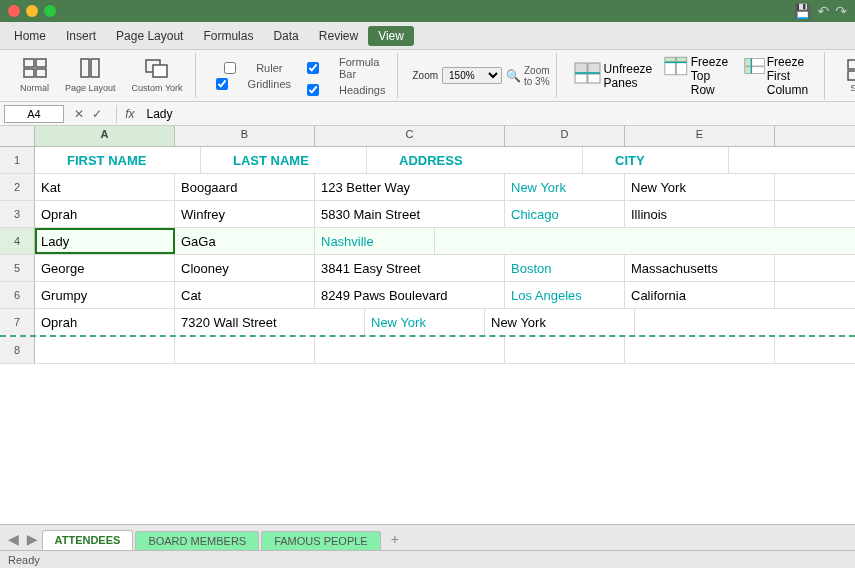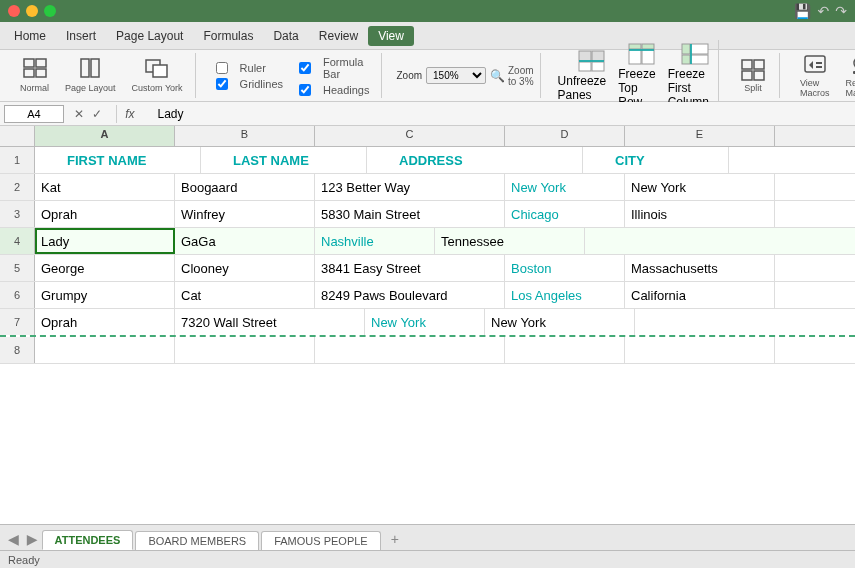--- a/index.html
+++ b/index.html
@@ -95,9 +95,10 @@
     .toolbar-check-item {
       display: flex;
       align-items: center;
-      gap: 12px;
+      gap: 20px;
       font-size: 11px;
       color: #555;
+      justify-content: center;
     }
     .toolbar-check-item input { width: 12px; height: 12px; }
     .zoom-row {

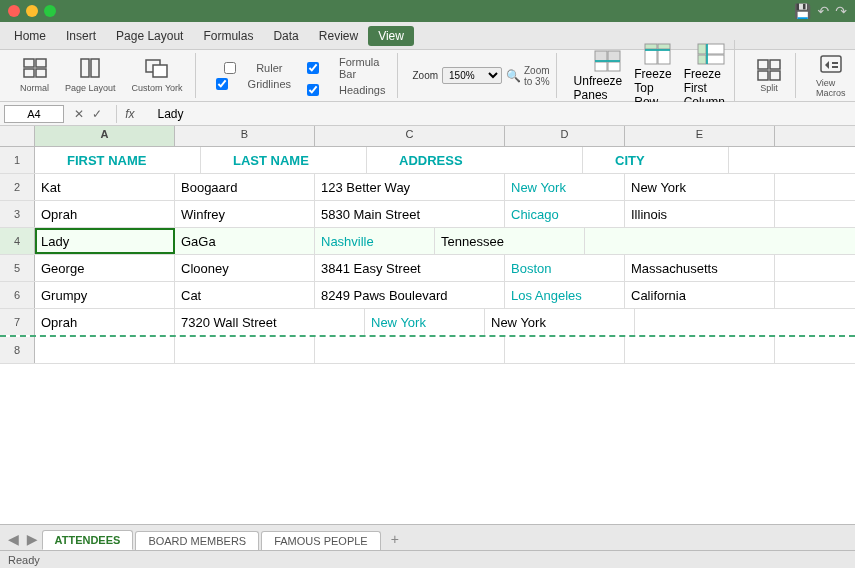--- a/index.html
+++ b/index.html
@@ -133,8 +133,8 @@
     }
     .freeze-btn {
       display: flex;
-      flex-direction: column;
-      align-items: flex-end;
+      flex-direction: row;
+      align-items: flex-start;
       padding: 3px 5px;
       cursor: pointer;
       border-radius: 3px;

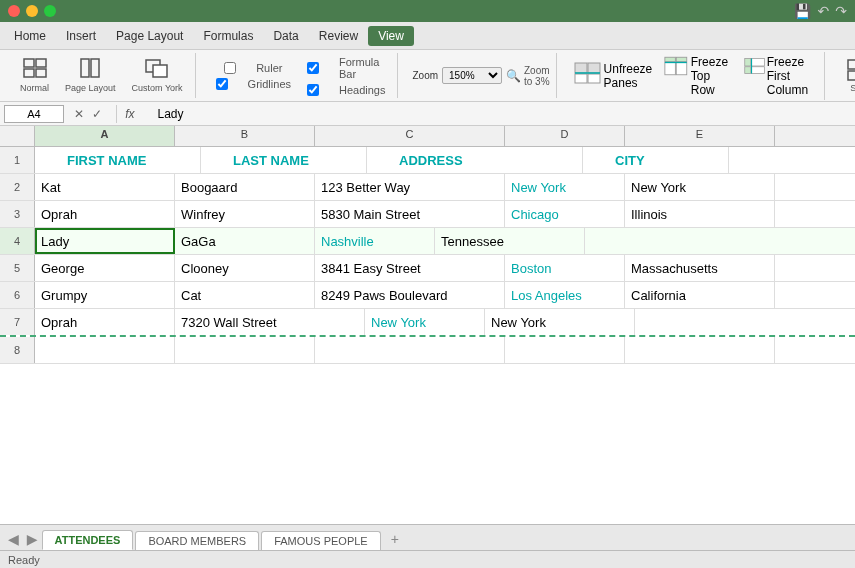--- a/index.html
+++ b/index.html
@@ -184,7 +184,7 @@
       font-size: 12px;
       color: #555;
       font-style: italic;
-      margin-right: 19px;
+      margin-right: 8px;
     }
     .formula-input {
       flex: 1;

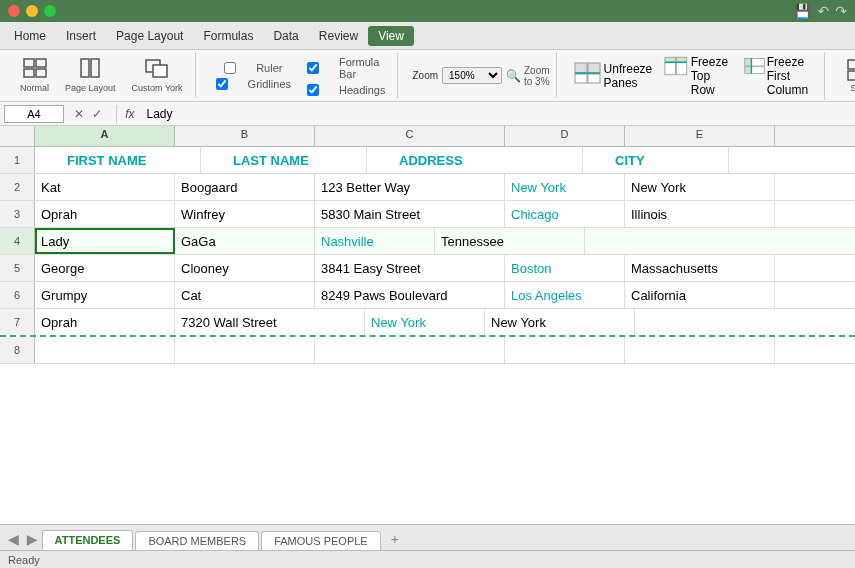--- a/index.html
+++ b/index.html
@@ -539,7 +539,6 @@
         <div class="cell col-a active-cell">Lady</div>
         <div class="cell col-b">GaGa</div>
         <div class="cell col-d city-cell">Nashville</div>
-        <div class="cell col-e">Tennessee</div>
       </div>
 
       <div class="sheet-row" style="border-bottom:1px solid #ddd;">

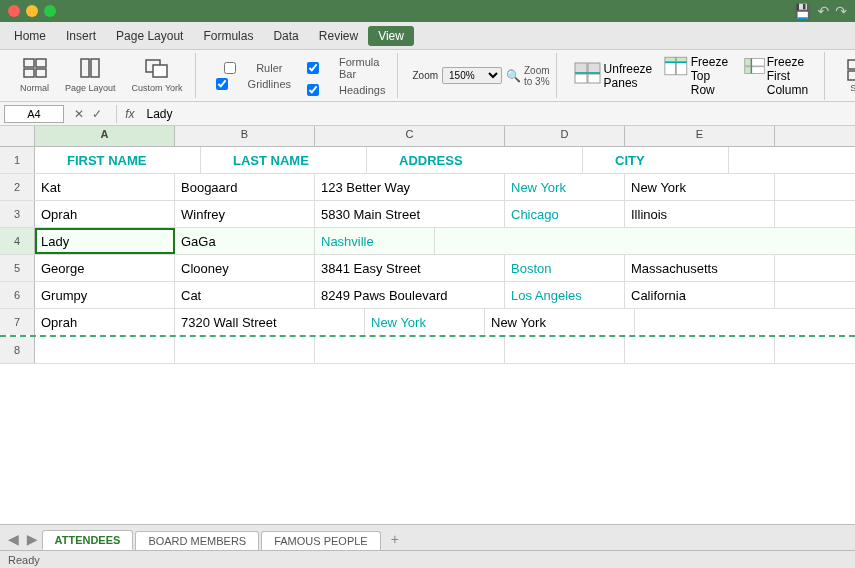--- a/index.html
+++ b/index.html
@@ -278,7 +278,7 @@
       border-bottom: none;
       border-radius: 3px 3px 0 0;
       margin-right: 2px;
-      background: #ffffff;
+      background: #86efac;
       color: #555;
     }
     .sheet-tab.active {

